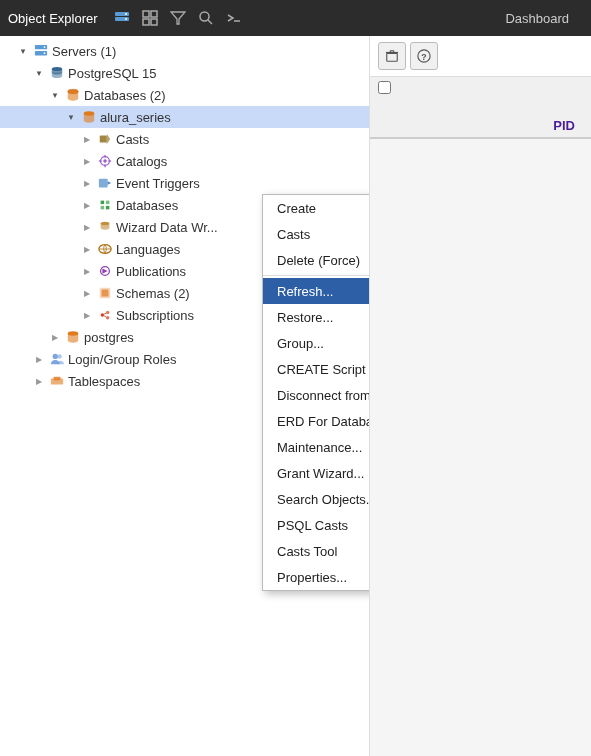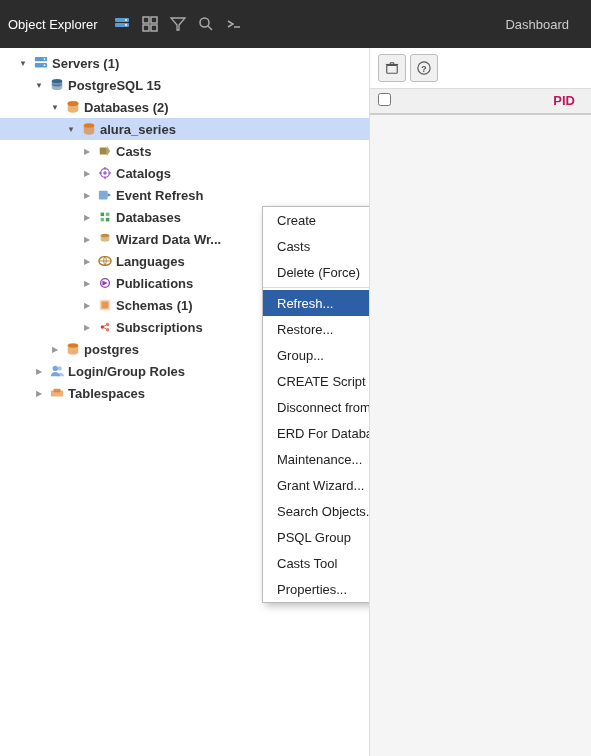--- a/index.html
+++ b/index.html
@@ -19,7 +19,7 @@
       background: #2c2c2c;
       display: flex;
       align-items: center;
-      height: 48px;
+      height: 36px;
       padding: 0 8px;
       gap: 4px;
     }

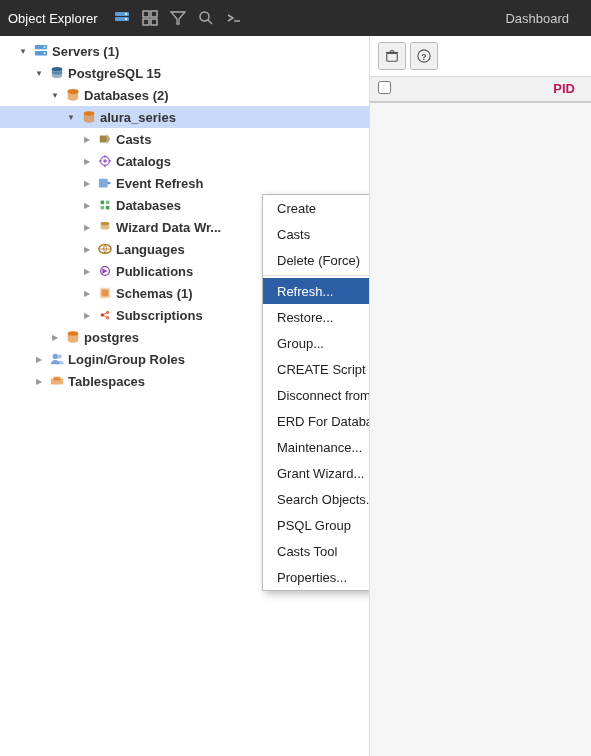--- a/index.html
+++ b/index.html
@@ -111,7 +111,6 @@
     .tree-label {
       font-size: 13px;
       color: #333;
-      font-weight: bold;
     }
 
     

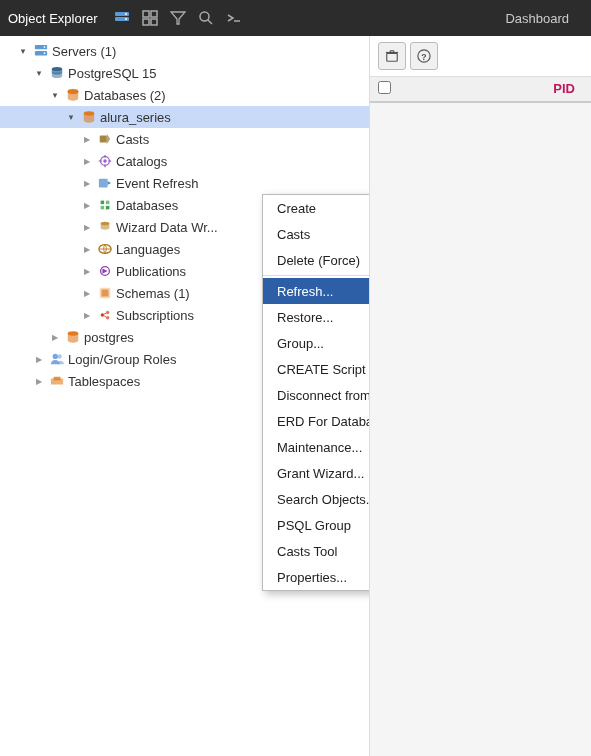--- a/index.html
+++ b/index.html
@@ -155,9 +155,10 @@
       flex: 1;
       font-weight: bold;
       font-size: 13px;
-      color: #be185d;
+      color: #4c1d95;
       text-align: right;
       padding-right: 8px;
+      margin-top: 37px;
     }
 
     

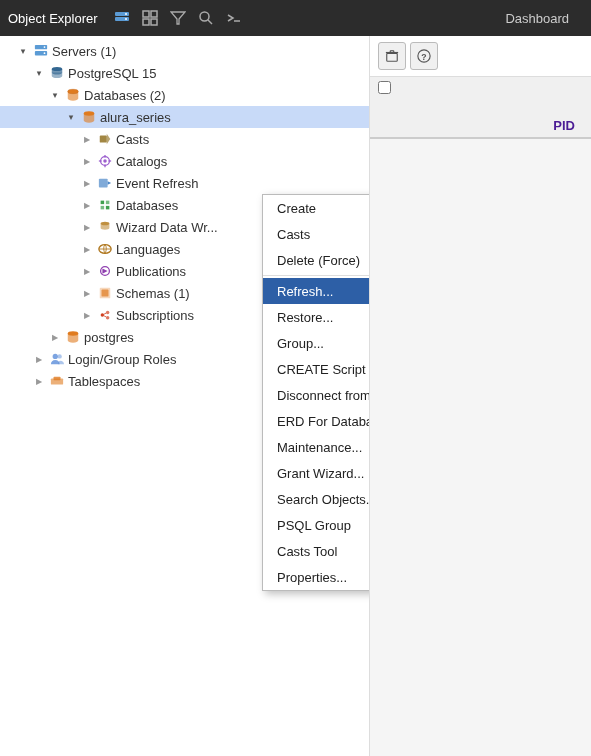--- a/index.html
+++ b/index.html
@@ -363,7 +363,7 @@
             <polygon points="11,6 15,8 11,10" fill="#4a86c8"></polygon>
           </svg>
         </span>
-        <span class="tree-label">Event Refresh</span>
+        <span class="tree-label">Event Triggers</span>
       </div>
 
       <div class="tree-item">

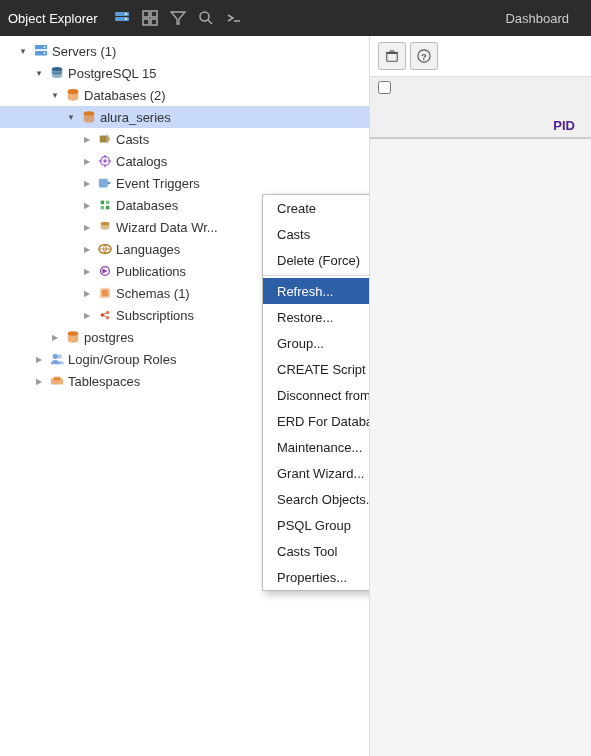--- a/index.html
+++ b/index.html
@@ -447,7 +447,7 @@
             <rect x="4" y="4" width="8" height="8" rx="1" fill="#e07b20" opacity="0.7"></rect>
           </svg>
         </span>
-        <span class="tree-label">Schemas (1)</span>
+        <span class="tree-label">Schemas (2)</span>
       </div>
 
       <div class="tree-item">

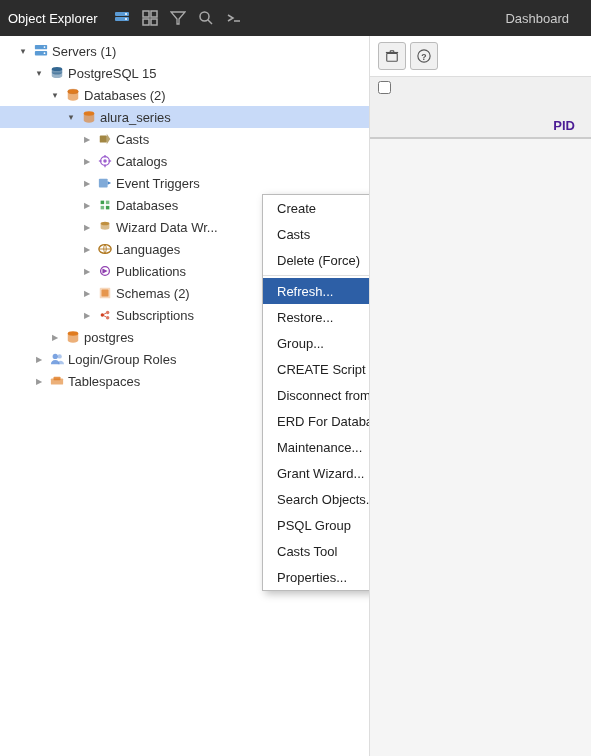--- a/index.html
+++ b/index.html
@@ -566,7 +566,7 @@
       </div>
 
       <div class="ctx-item">
-        <span>PSQL Group</span>
+        <span>PSQL Casts</span>
       </div>
 
       <div class="ctx-item">

